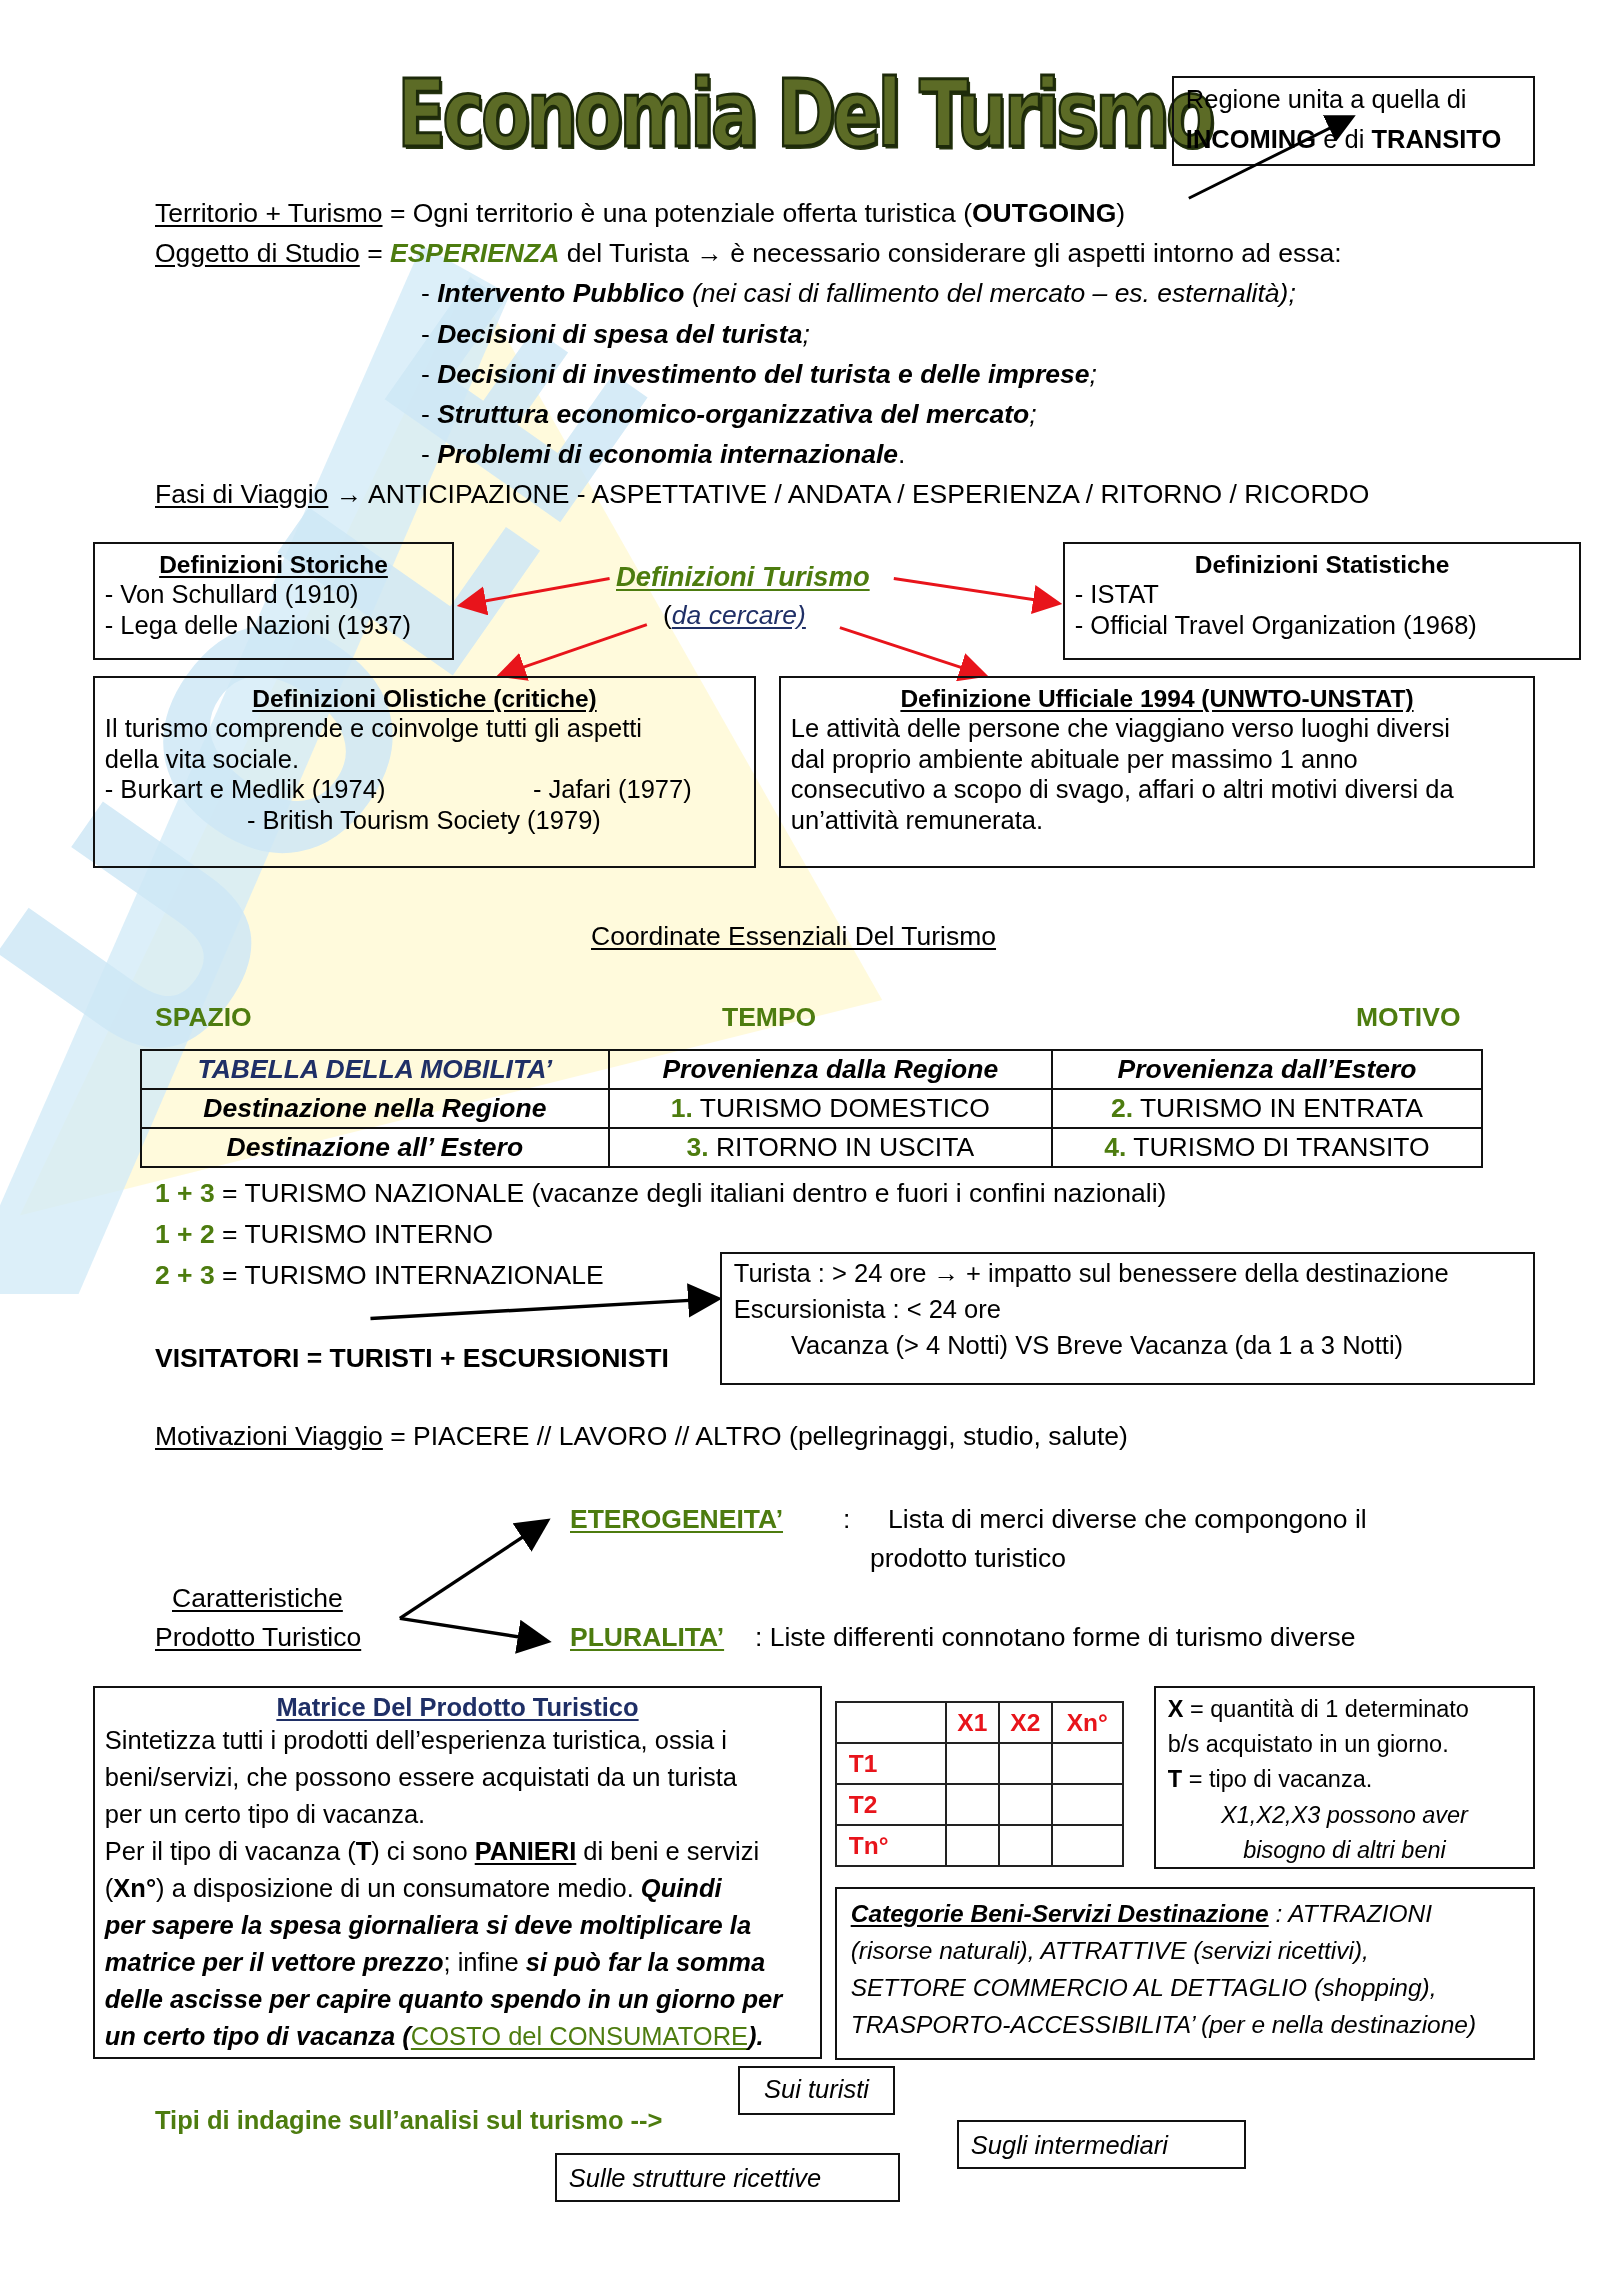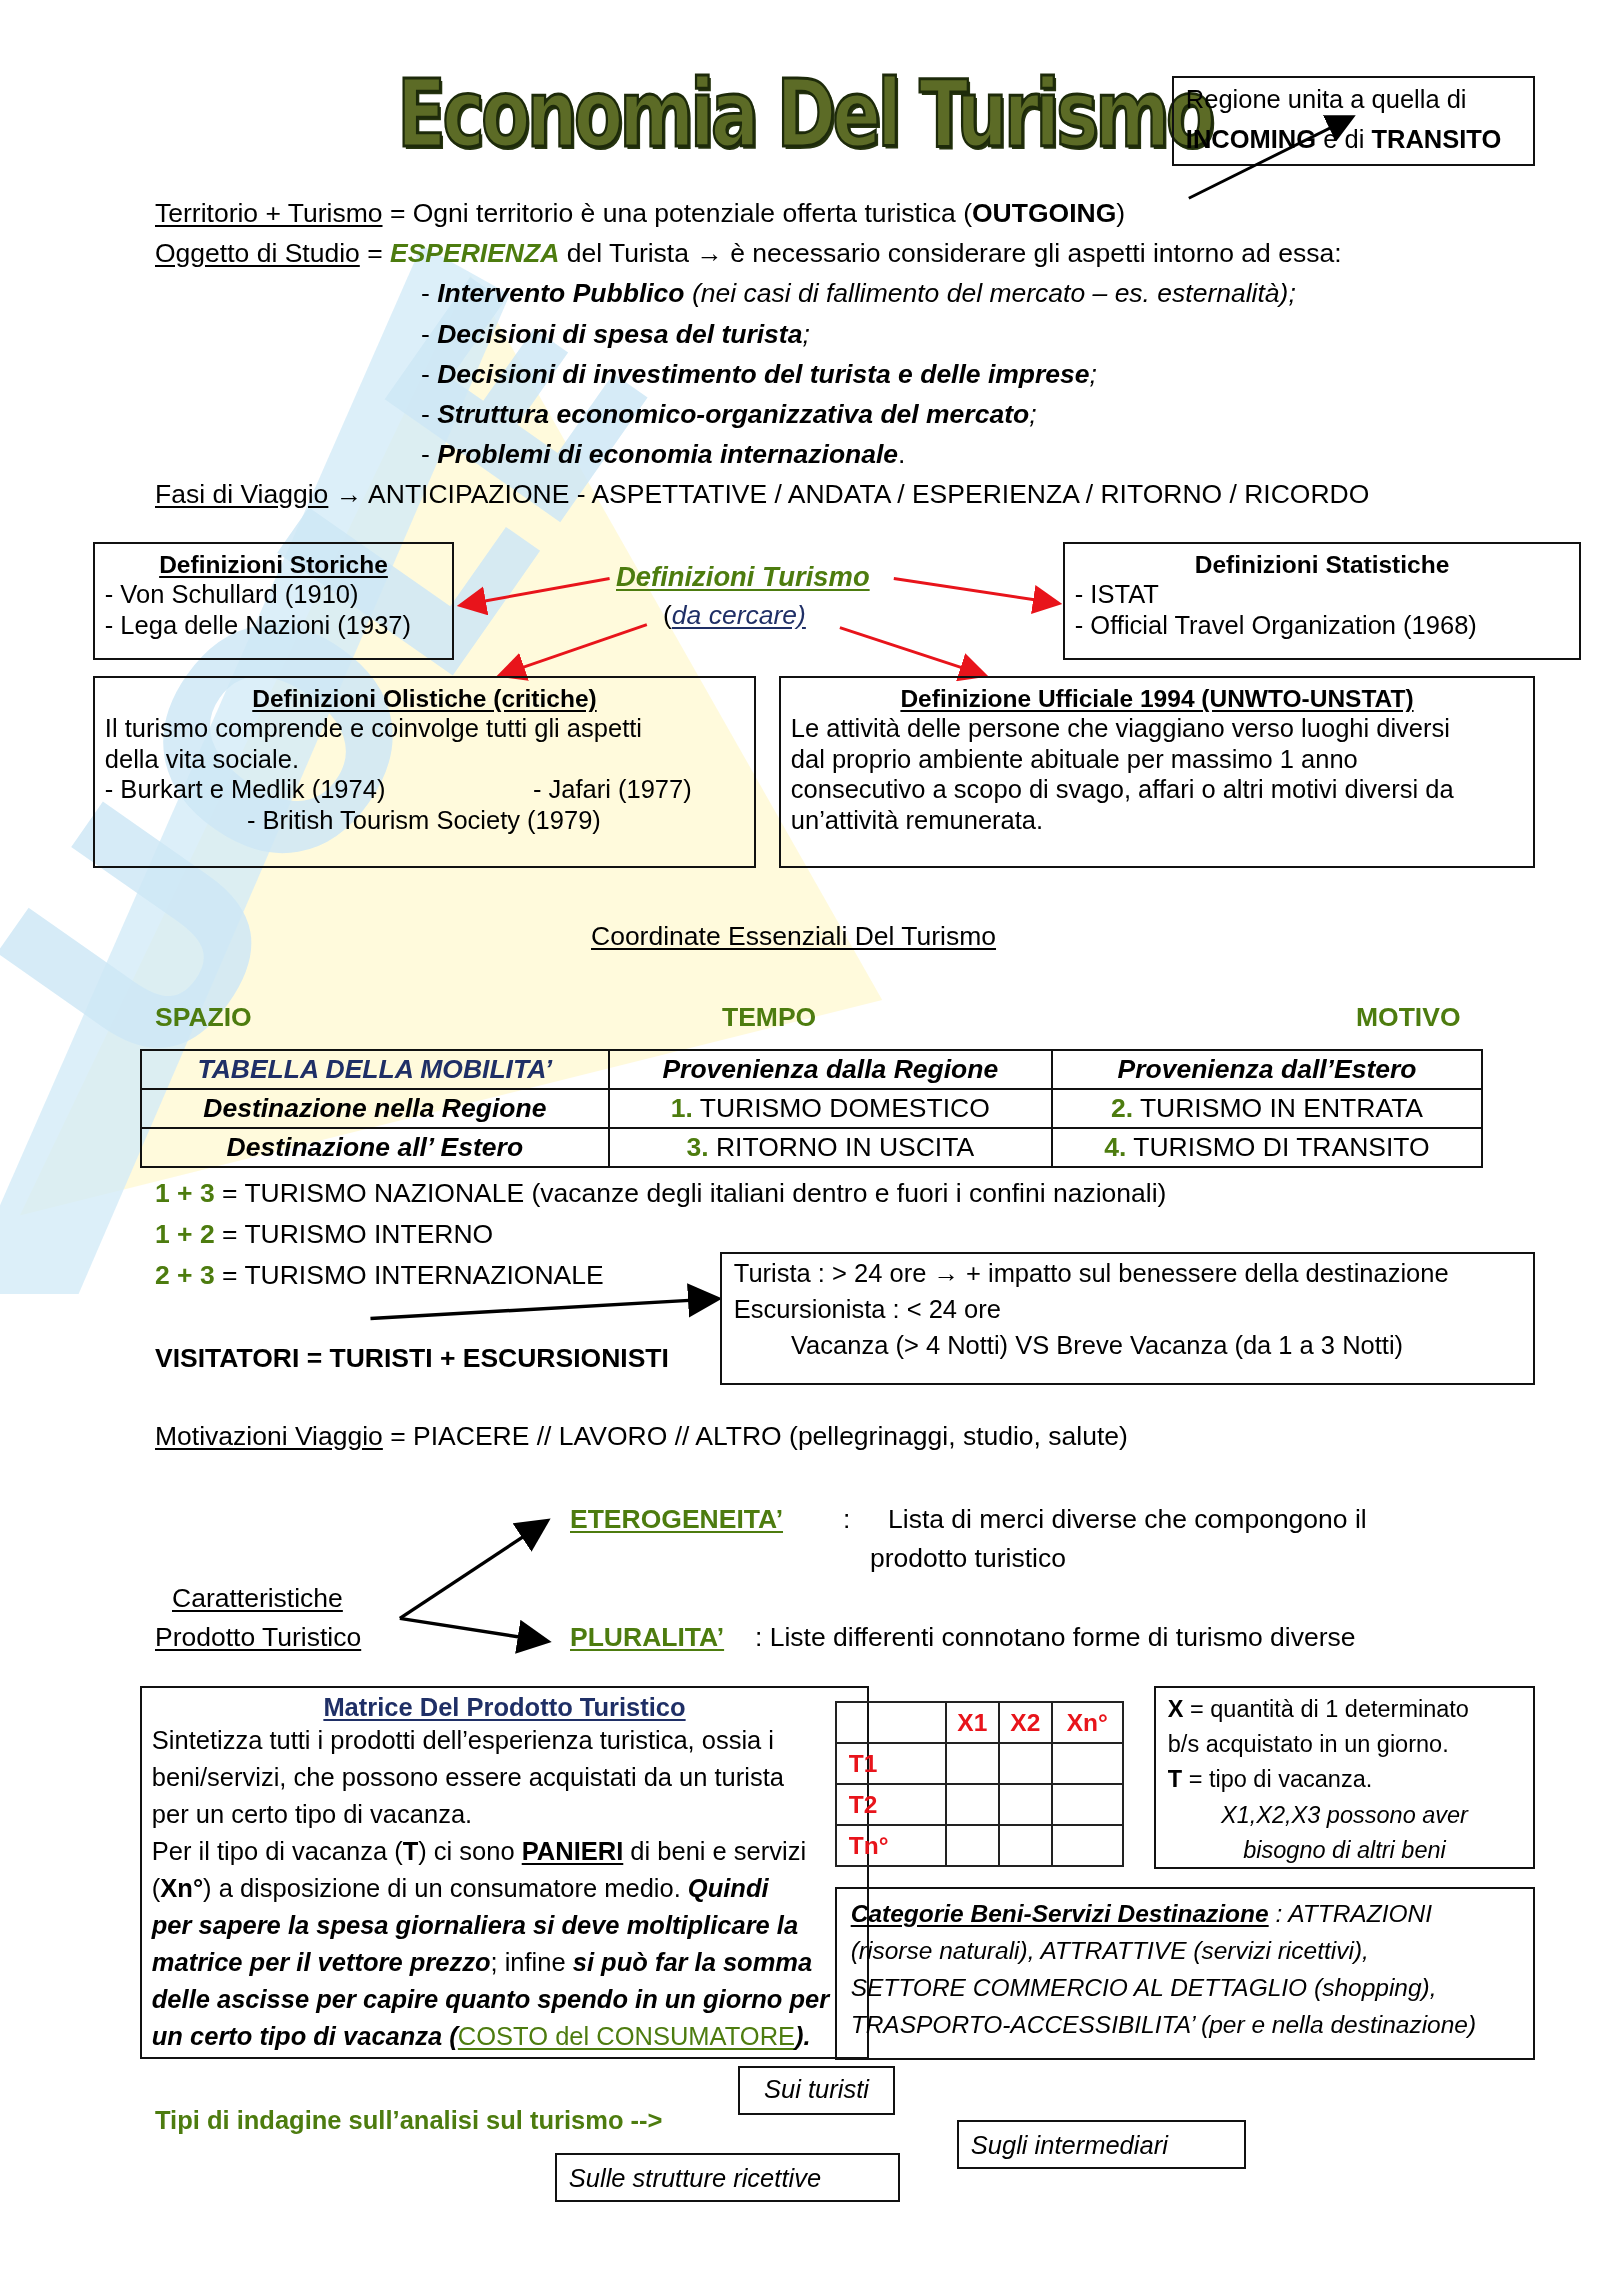--- a/index.html
+++ b/index.html
@@ -154,7 +154,7 @@
 <div class="abs txt b red u" style="left:570px;top:1622px;">PLURALITA’</div>
 <div class="abs txt" style="left:755px;top:1622px;">:   Liste differenti connotano forme di turismo diverse</div>
 
-<div class="box" style="left:93px;top:1686px;width:729px;height:373px;border-width:2.5px;margin-left:47px;">
+<div class="box" style="left:93px;top:1686px;width:729px;height:373px;border-width:2.5px;">
   <div class="head txt navy" style="font-size:25.5px;margin-top:3.9px;">Matrice Del Prodotto Turistico</div>
   <div style="padding-left:9.8px;font-size:25.5px;line-height:37px;">
     <div>Sintetizza tutti i prodotti dell’esperienza turistica, ossia i</div>

